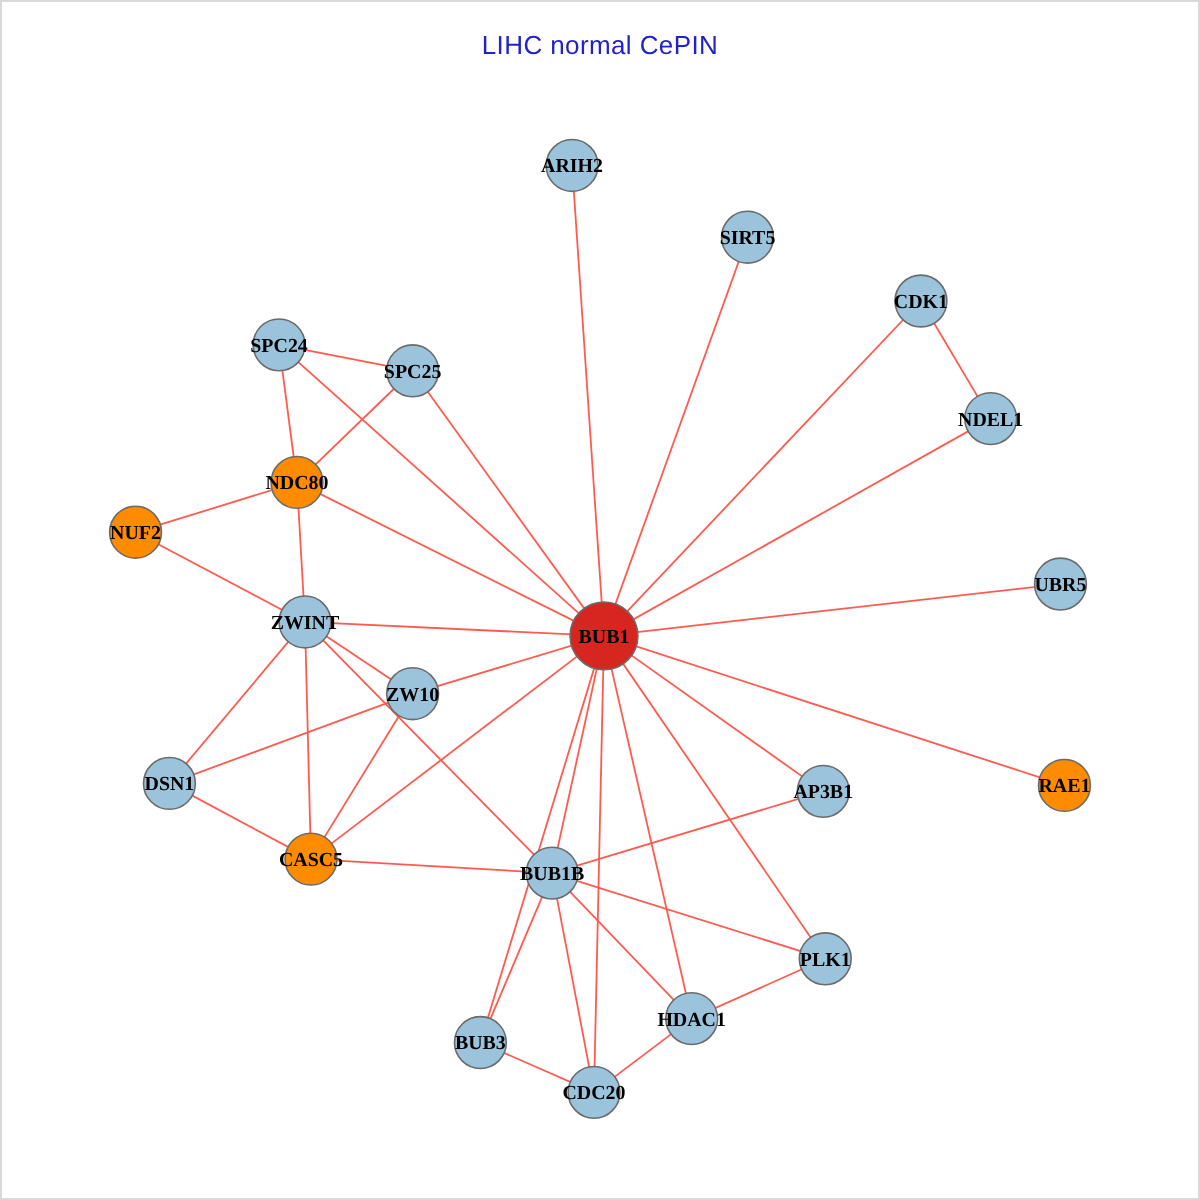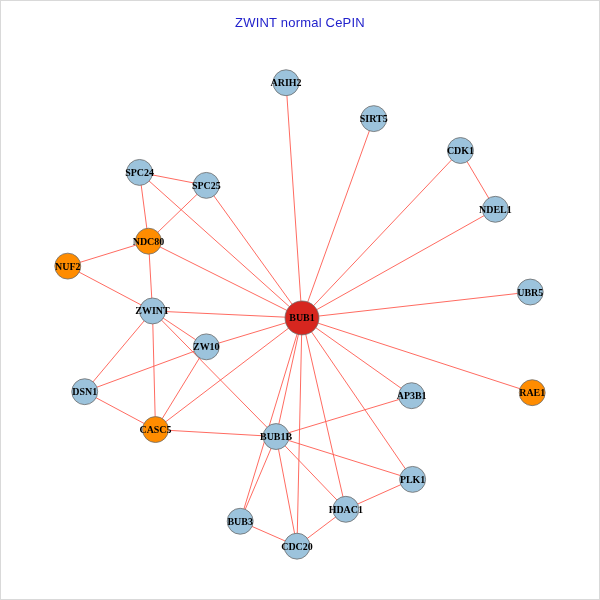--- a/index.html
+++ b/index.html
@@ -33,7 +33,7 @@
 <body>
 
 <div class="canvas">
-  <div class="title" style="color: rgb(34, 34, 204);">ZWINT normal CePIN</div>
+  <div class="title" style="color: rgb(34, 34, 204);">LIHC normal CePIN</div>
   <svg width="598" height="598" viewBox="0 0 600 600">
     <g>
         <line x1="302" y1="318" x2="286" y2="82" stroke="#ff5a4e" stroke-width="0.9"></line>

